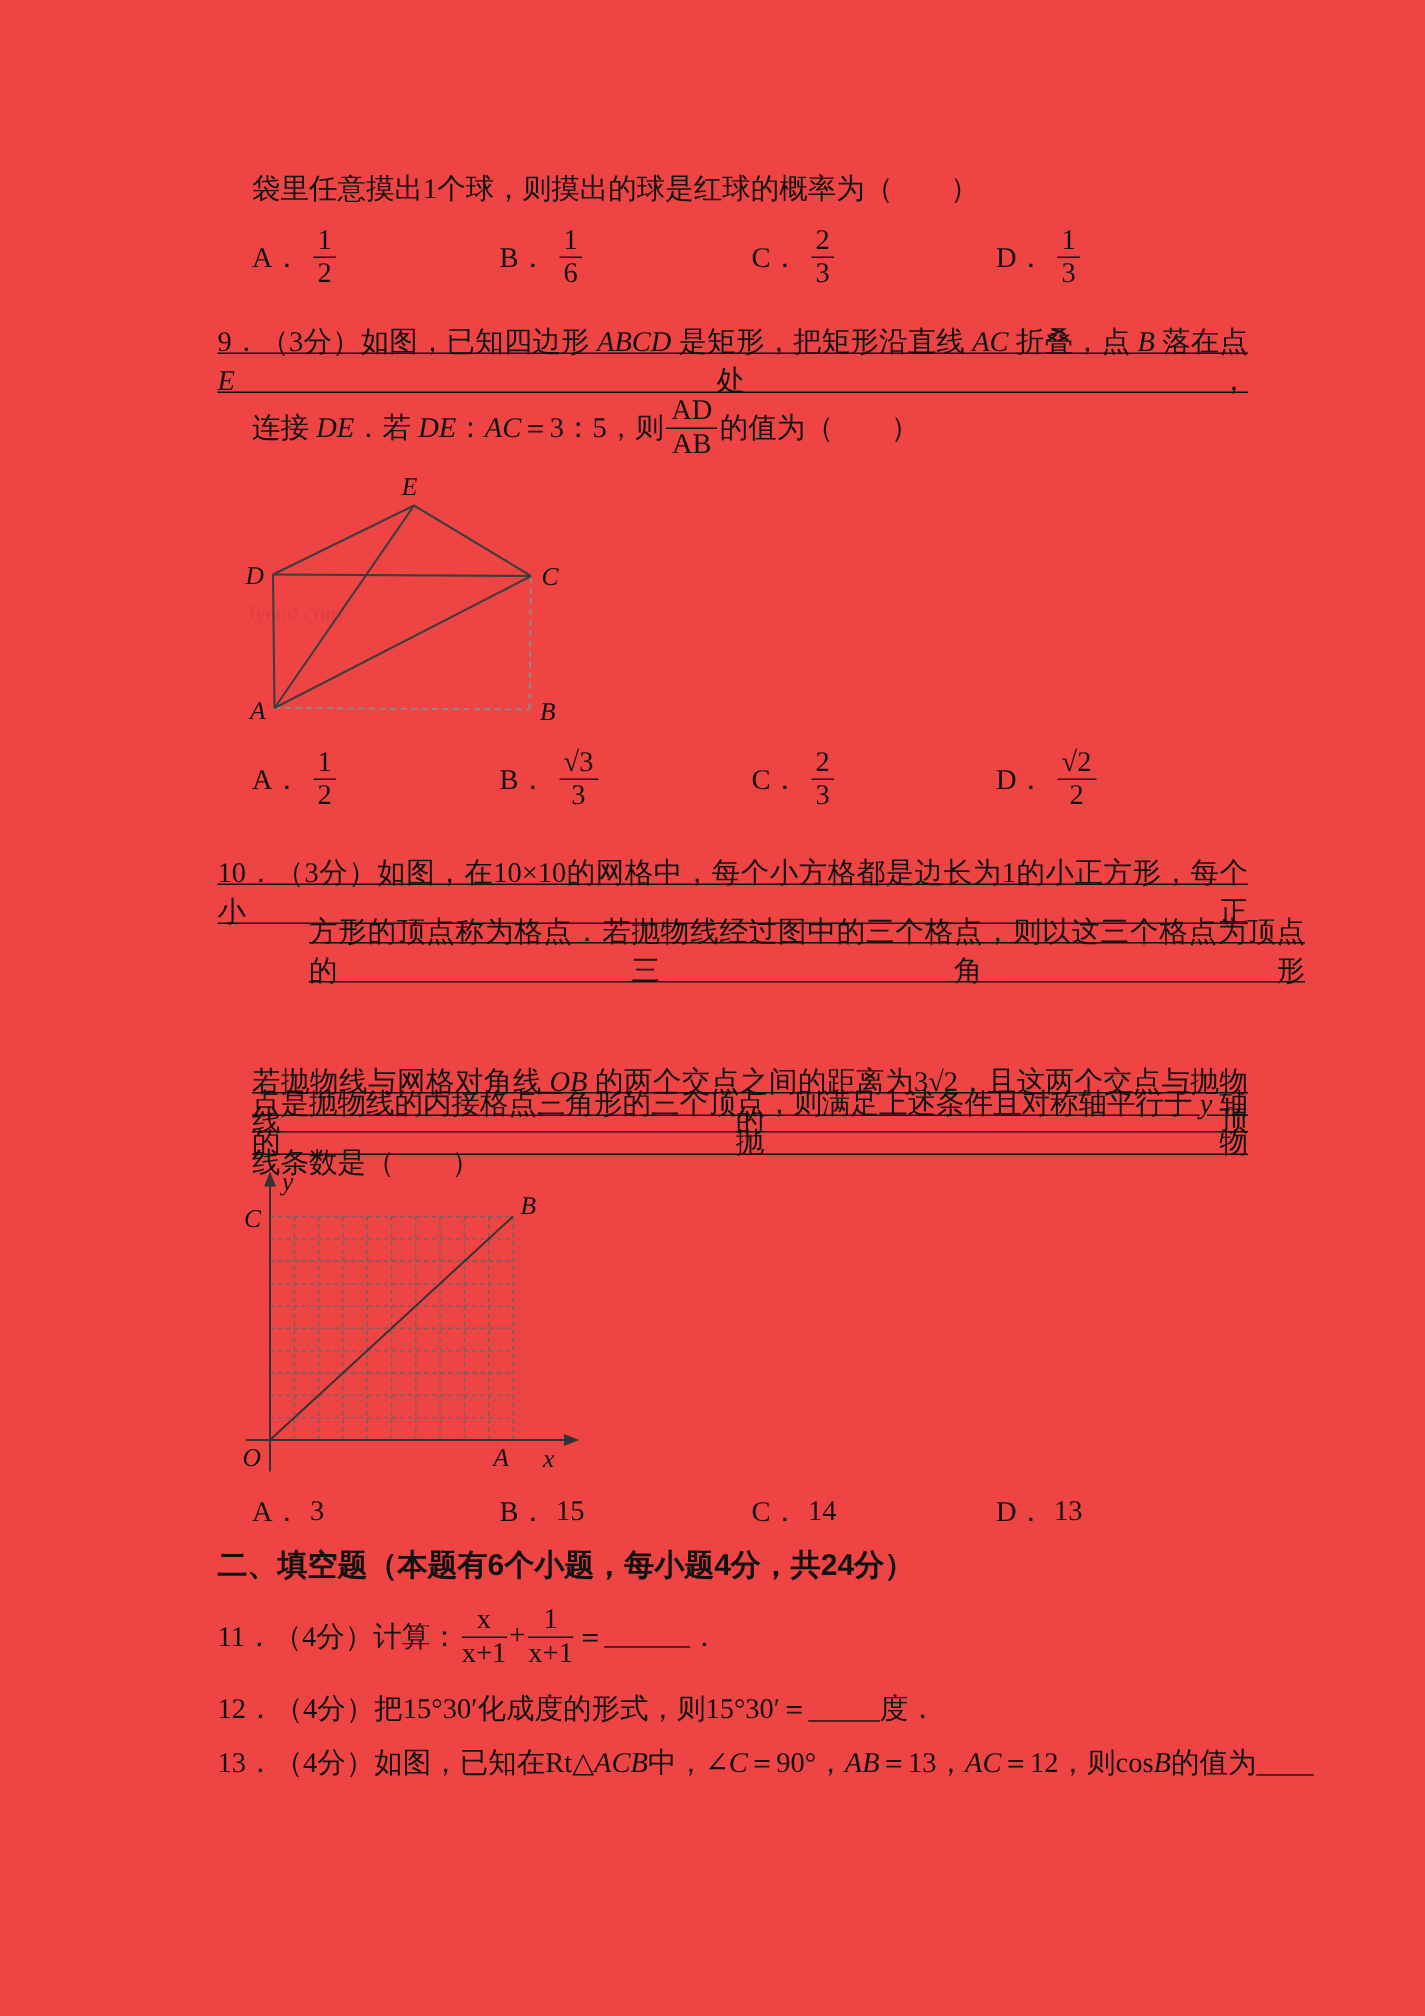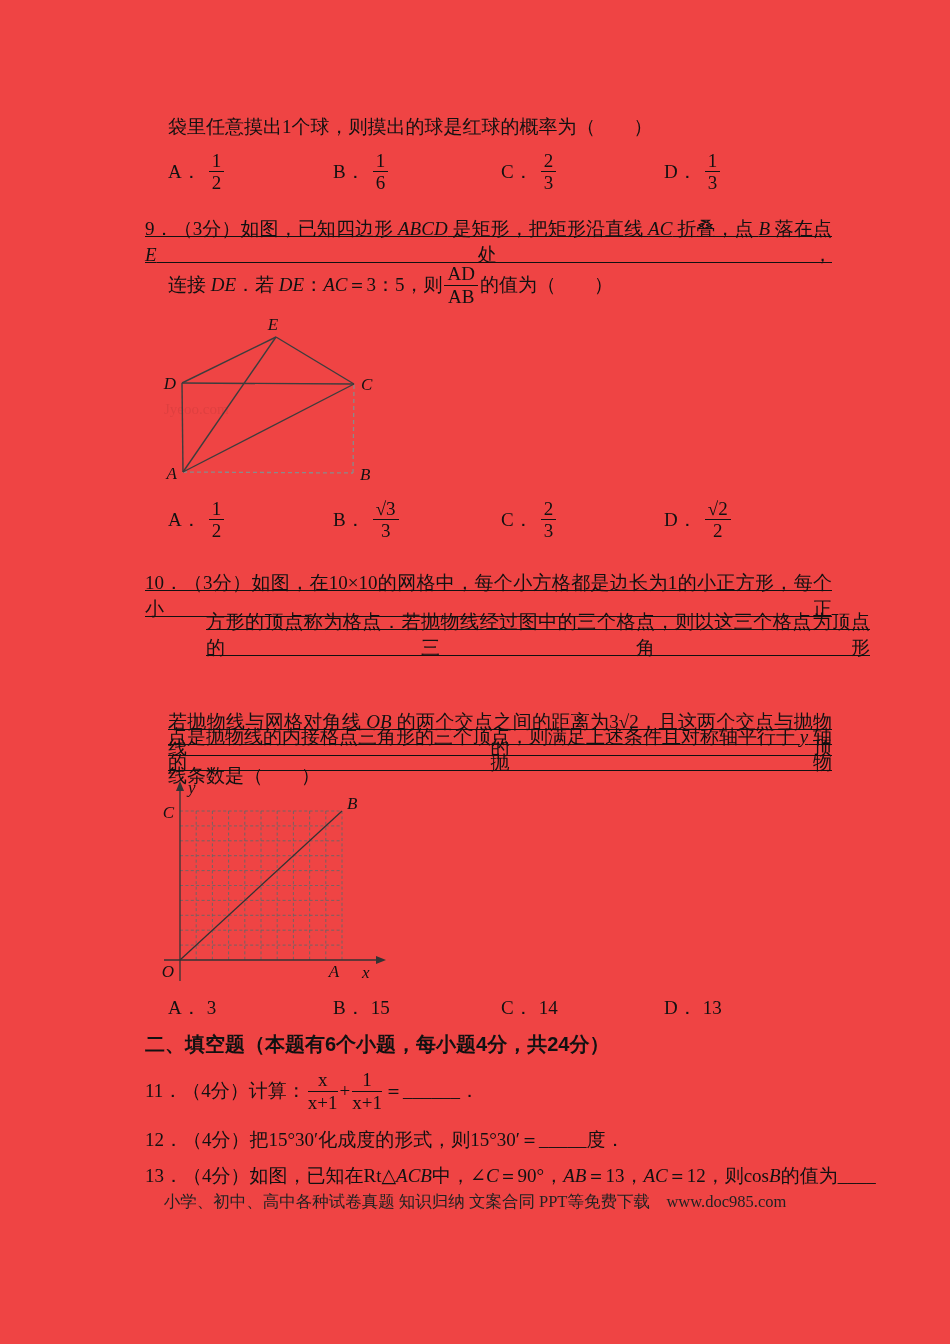--- a/index.html
+++ b/index.html
@@ -223,7 +223,6 @@
 
   <div class="abs line" style="left:145px; top:1163px;"><span>13．（4分）如图，已知在Rt△</span><span class="var">ACB</span><span>中，∠</span><span class="var">C</span><span>＝90°，</span><span class="var">AB</span><span>＝13，</span><span class="var">AC</span><span>＝12，则cos</span><span class="var">B</span><span>的值为____</span></div>
 
-  <div class="abs footer" style="left:0; top:1191px;">小学、初中、高中各种试卷真题 知识归纳 文案合同 PPT等免费下载　www.doc985.com</div>
 
 </div>
 

